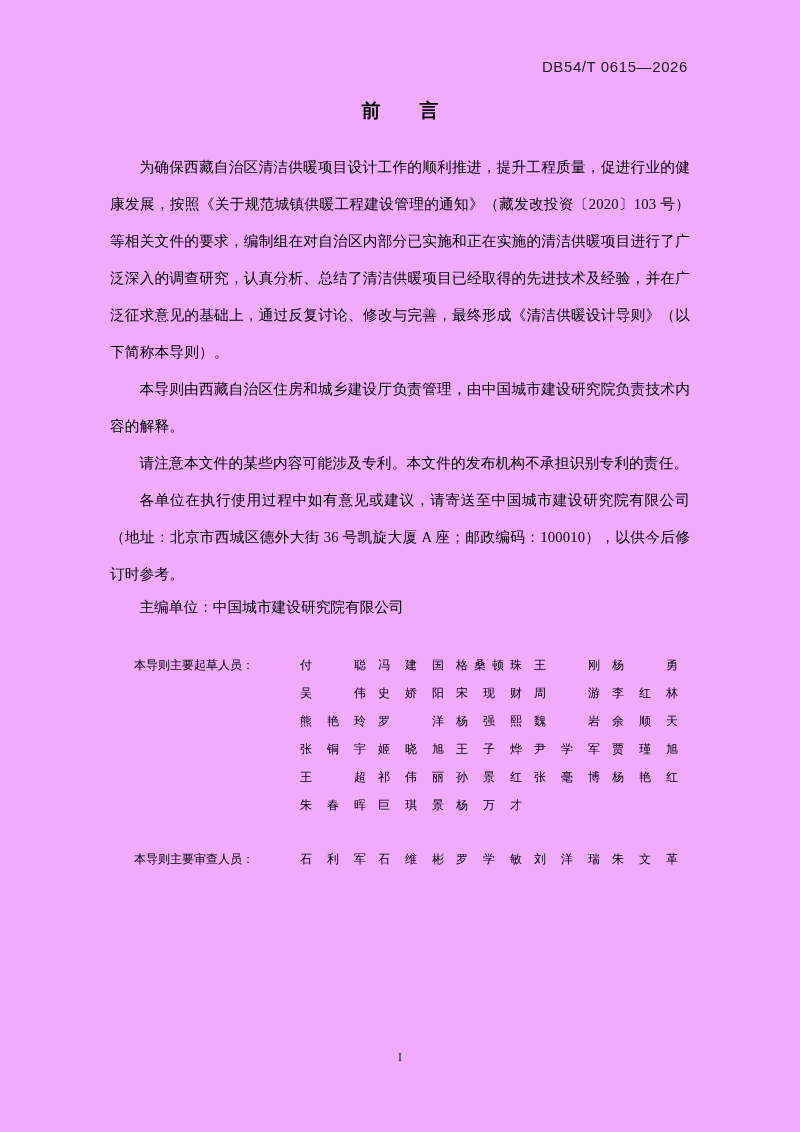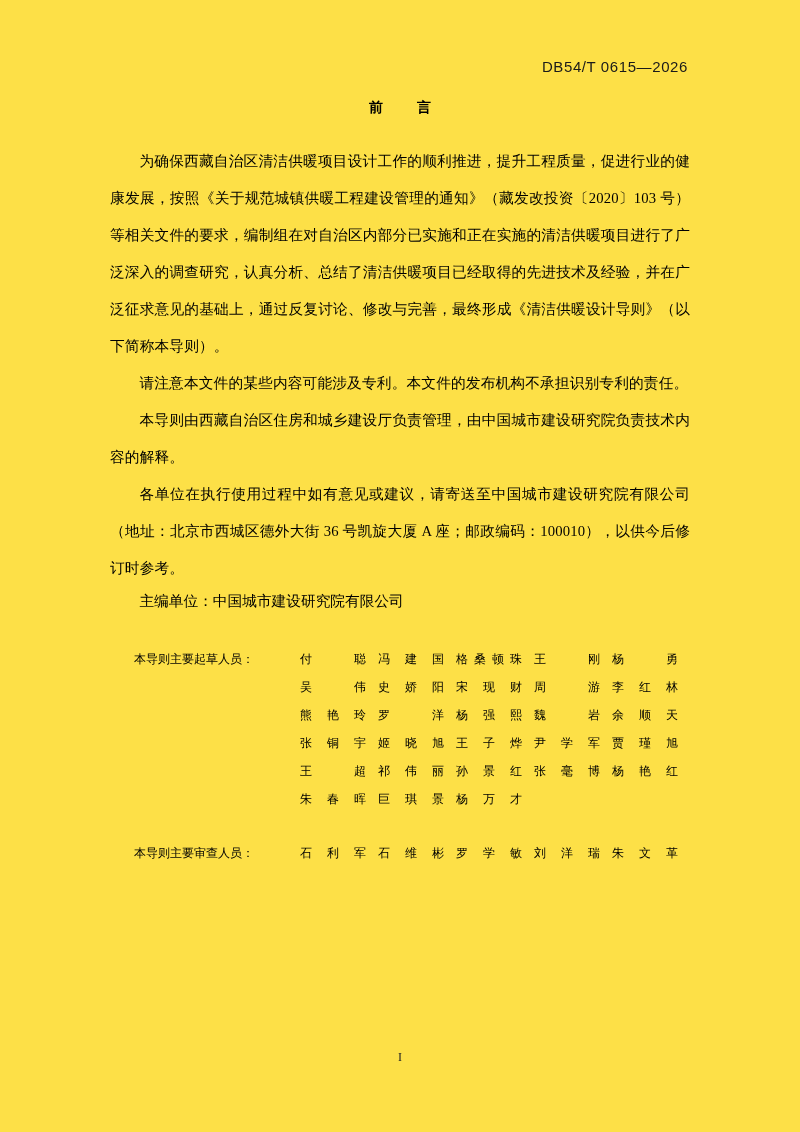--- a/index.html
+++ b/index.html
@@ -15,7 +15,7 @@
     position: relative;
     width: 800px;
     height: 1132px;
-    background: #fde047;
+    background: #f0abfc;
     overflow: hidden;
     box-sizing: border-box;
   }

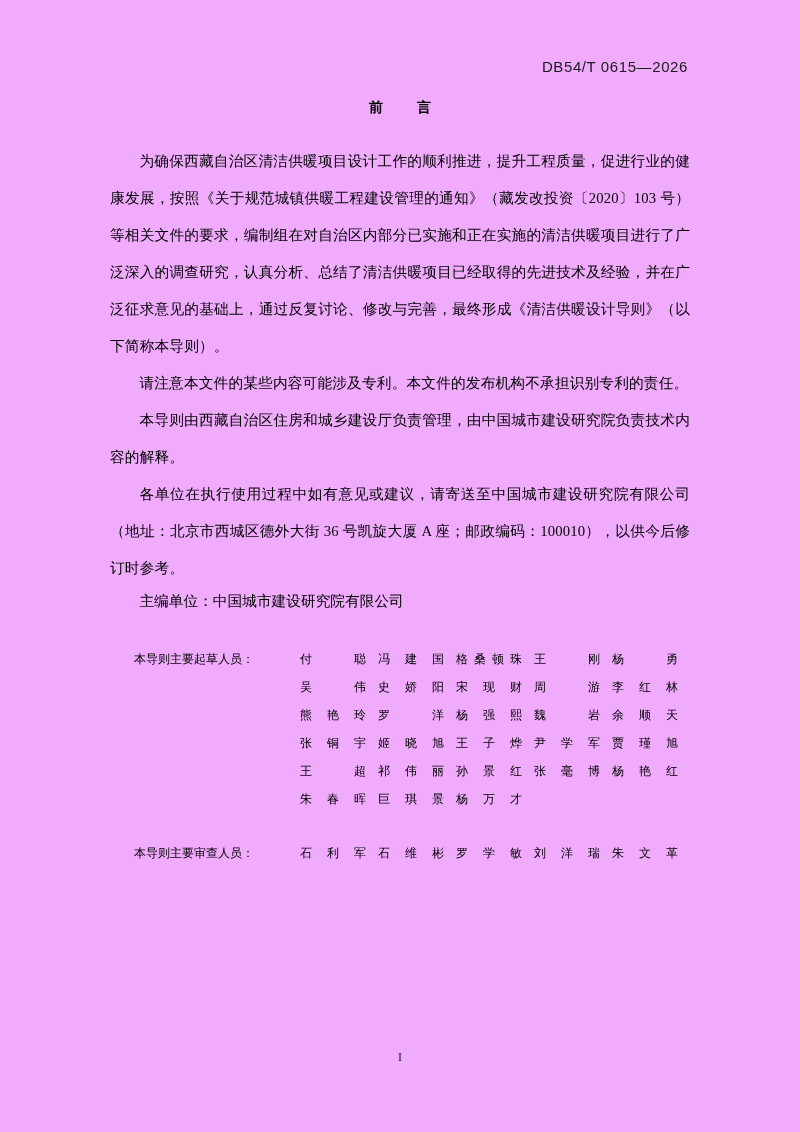--- a/index.html
+++ b/index.html
@@ -42,7 +42,7 @@
 
   .page-title {
     text-align: center;
-    font-size: 14px;
+    font-size: 19px;
     font-weight: bold;
     letter-spacing: 10px;
     padding-left: 10px;

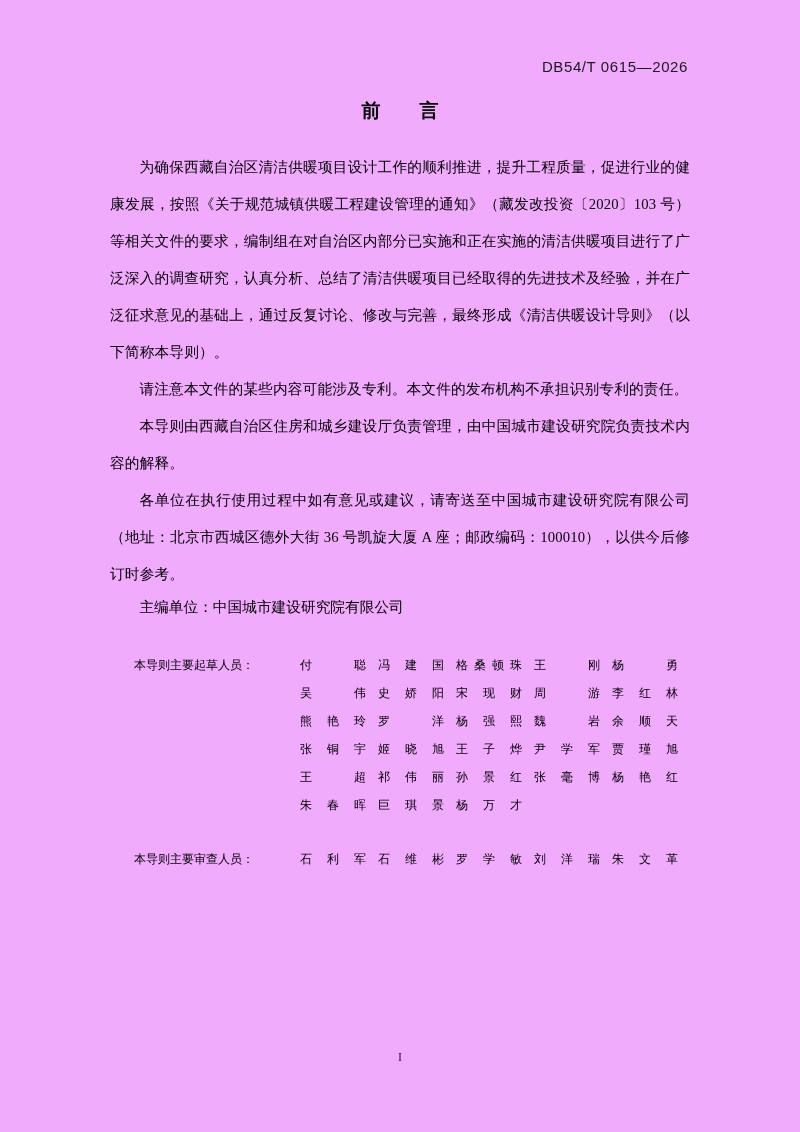--- a/index.html
+++ b/index.html
@@ -132,8 +132,8 @@
     <h1 class="page-title">前　言</h1>
 
     <p class="para">为确保西藏自治区清洁供暖项目设计工作的顺利推进，提升工程质量，促进行业的健康发展，按照《关于规范城镇供暖工程建设管理的通知》（藏发改投资〔2020〕103 号）等相关文件的要求，编制组在对自治区内部分已实施和正在实施的清洁供暖项目进行了广泛深入的调查研究，认真分析、总结了清洁供暖项目已经取得的先进技术及经验，并在广泛征求意见的基础上，通过反复讨论、修改与完善，最终形成《清洁供暖设计导则》（以下简称本导则）。</p>
+    <p class="para">本导则由西藏自治区住房和城乡建设厅负责管理，由中国城市建设研究院负责技术内容的解释。</p>
     <p class="para">请注意本文件的某些内容可能涉及专利。本文件的发布机构不承担识别专利的责任。</p>
-    <p class="para">本导则由西藏自治区住房和城乡建设厅负责管理，由中国城市建设研究院负责技术内容的解释。</p>
     <p class="para">各单位在执行使用过程中如有意见或建议，请寄送至中国城市建设研究院有限公司（地址：北京市西城区德外大街 36 号凯旋大厦 A 座；邮政编码：100010），以供今后修订时参考。</p>
 
 

